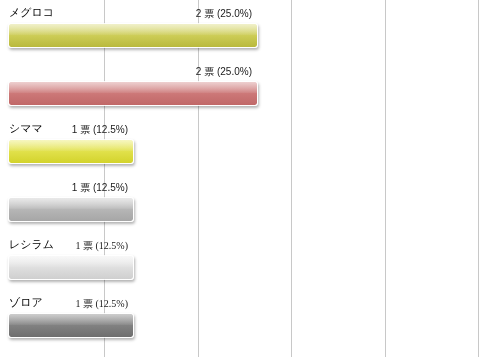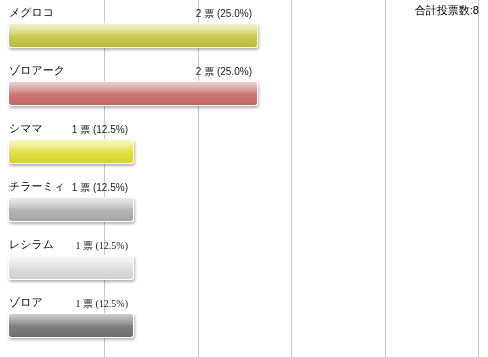--- a/index.html
+++ b/index.html
@@ -126,7 +126,6 @@
       <div class="gridline" style="left: 478px;"></div>
     </div>
 
-  <div class="total-caption">合計投票数:8</div>
 
   <div class="rows">
       <div class="row" style="top: 0px;">

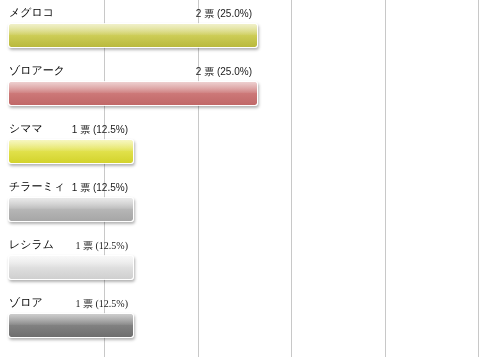--- a/index.html
+++ b/index.html
@@ -139,7 +139,6 @@
         <div class="bar-value" style="left: 8px; width: 244px; text-align: right; right: auto;">2 票 (25.0%)</div>
       </div>
       <div class="row" style="top: 58px;">
-        <div class="row-label">ゾロアーク</div>
         <div class="bar-wrap" style="left: 8px; width: 250px;">
           <div class="bar">
             <div class="bar-fill" style="background: linear-gradient(rgb(221, 163, 163) 0%, rgb(204, 119, 119) 52%, rgb(192, 104, 104) 100%);"></div>

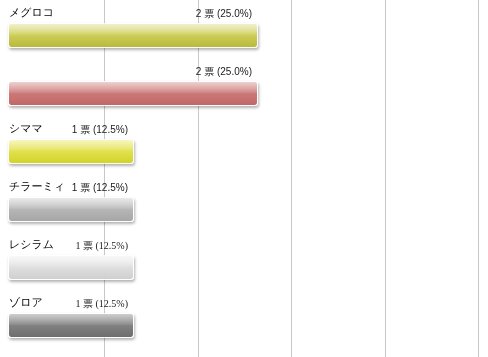--- a/index.html
+++ b/index.html
@@ -158,7 +158,6 @@
         <div class="bar-value" style="left: 8px; width: 120px; text-align: right; right: auto;">1 票 (12.5%)</div>
       </div>
       <div class="row" style="top: 174px;">
-        <div class="row-label">チラーミィ</div>
         <div class="bar-wrap" style="left: 8px; width: 126px;">
           <div class="bar">
             <div class="bar-fill" style="background: linear-gradient(rgb(214, 214, 214) 0%, rgb(181, 181, 181) 52%, rgb(166, 166, 166) 100%);"></div>

